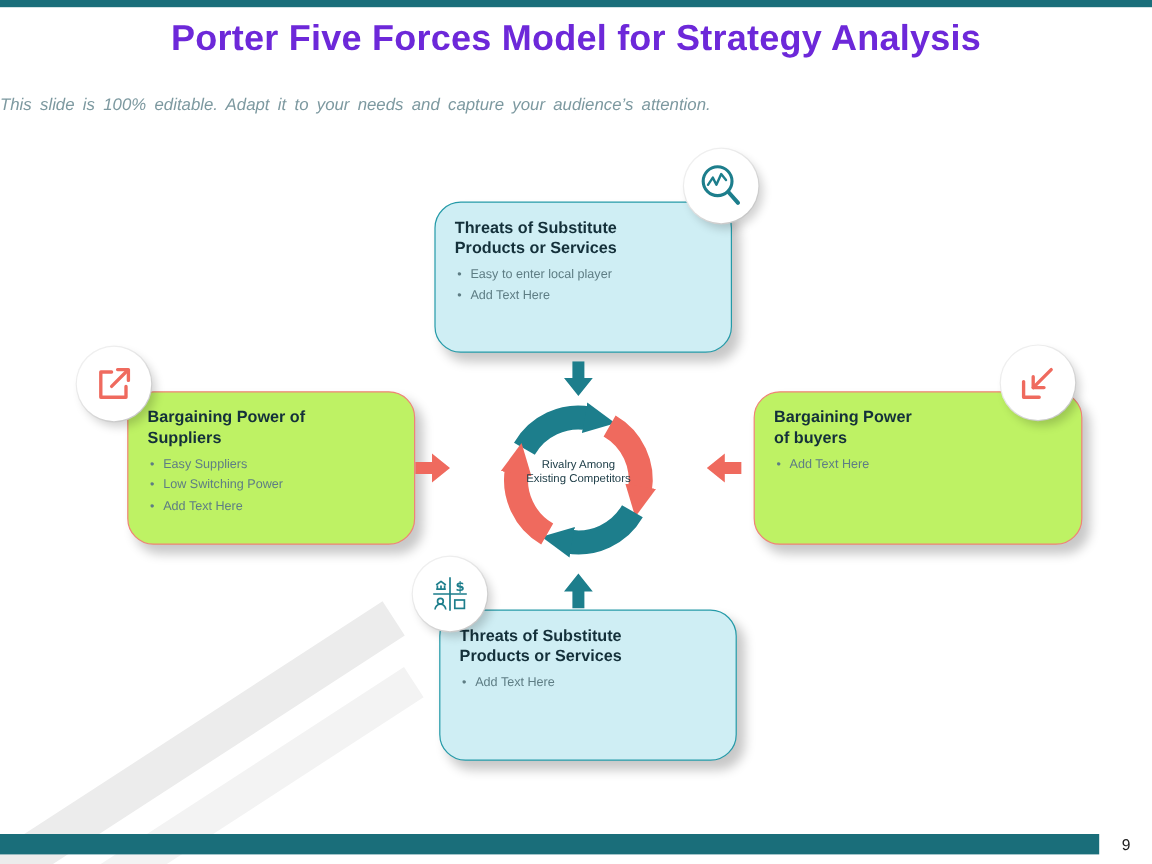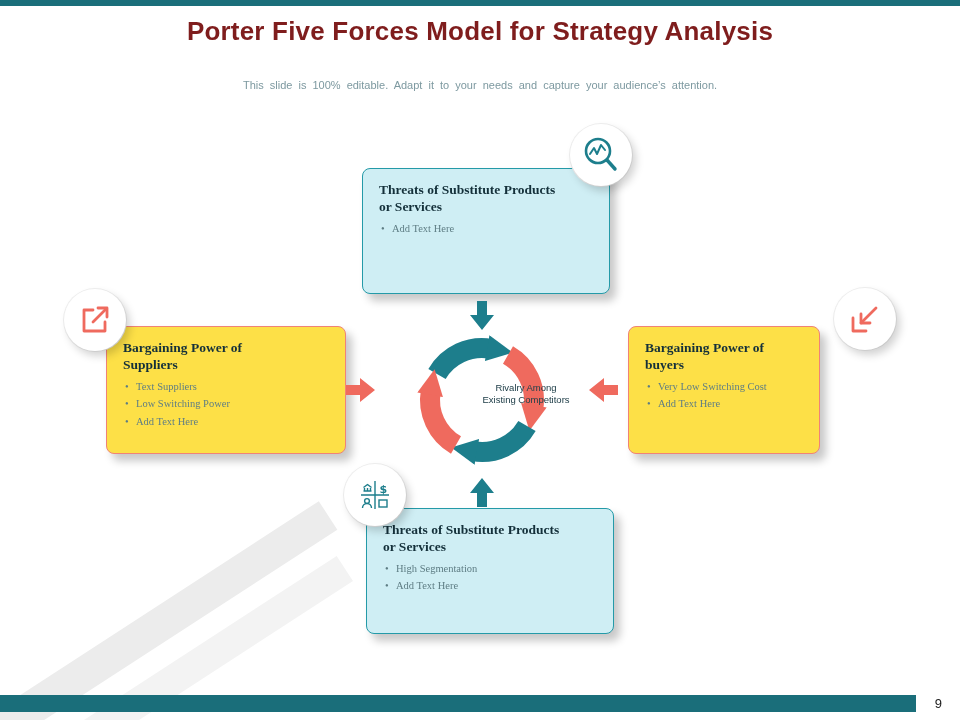--- a/index.html
+++ b/index.html
@@ -16,7 +16,7 @@
   
   .title {
     position:absolute; top:16px; left:0; width:100%;
-    text-align:center; font-size:26px; font-weight:bold; color:#7f1d1d;
+    text-align:center; font-size:30px; font-weight:bold; color:#6d28d9;
     letter-spacing:0.2px; z-index:2;
   }
   .subtitle {

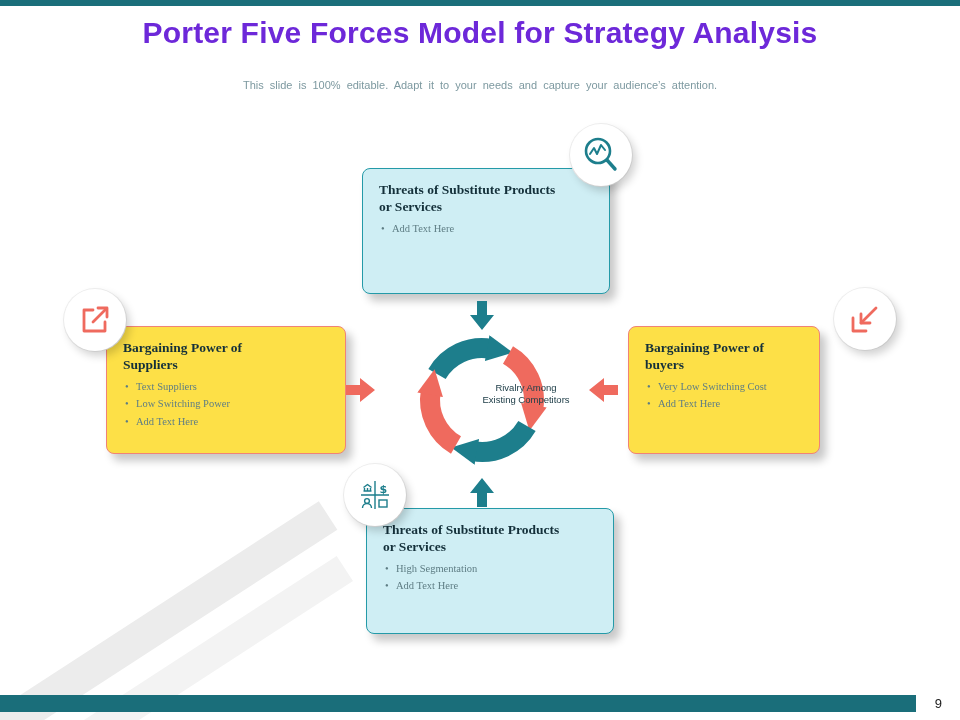--- a/index.html
+++ b/index.html
@@ -21,7 +21,7 @@
   }
   .subtitle {
     position:absolute; top:79px; left:0; width:100%;
-    text-align:center; font-size:11px; color:#7d99a0; word-spacing:3px; z-index:2;
+    font-size:14px; color:#7d99a0; word-spacing:3px; z-index:2;font-style:italic;
   }
 
   

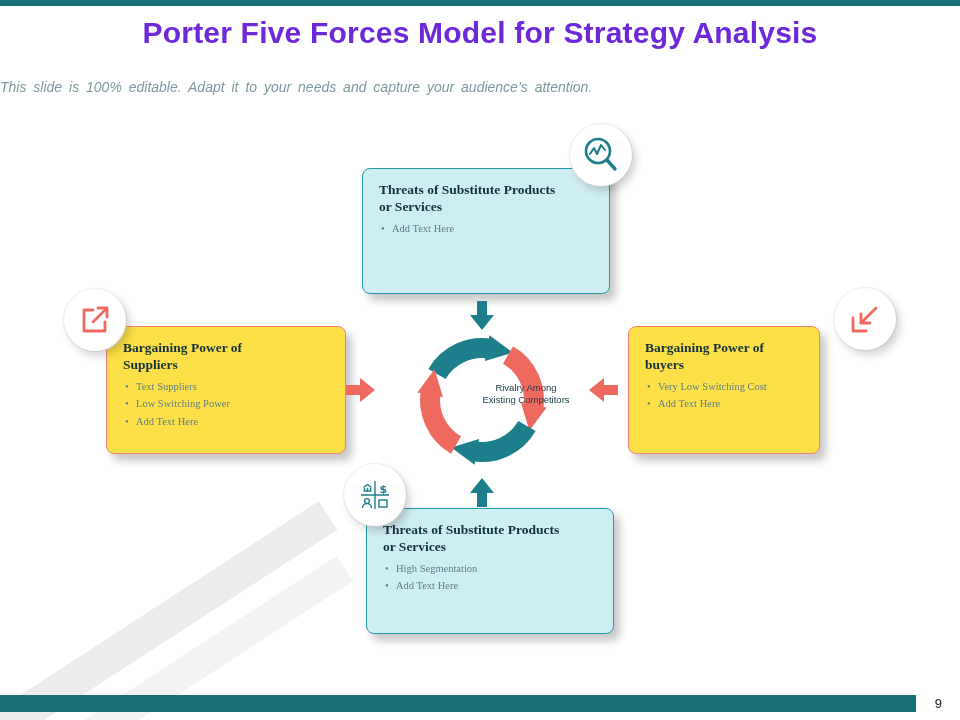--- a/index.html
+++ b/index.html
@@ -32,9 +32,8 @@
   
   .card {
     position:absolute; z-index:2; box-sizing:border-box;
-    border-radius:8px; padding:13px 16px 10px;
+    border-radius:22px; padding:13px 16px 10px;
     box-shadow:6px 7px 9px rgba(0,0,0,0.22);
-    font-family:Liberation Serif, serif;
   }
   .card.cyan { background:#cfeef4; border:1px solid #249aa8; }
   .card.pink { background:#fde047; border:1px solid #f08376; }

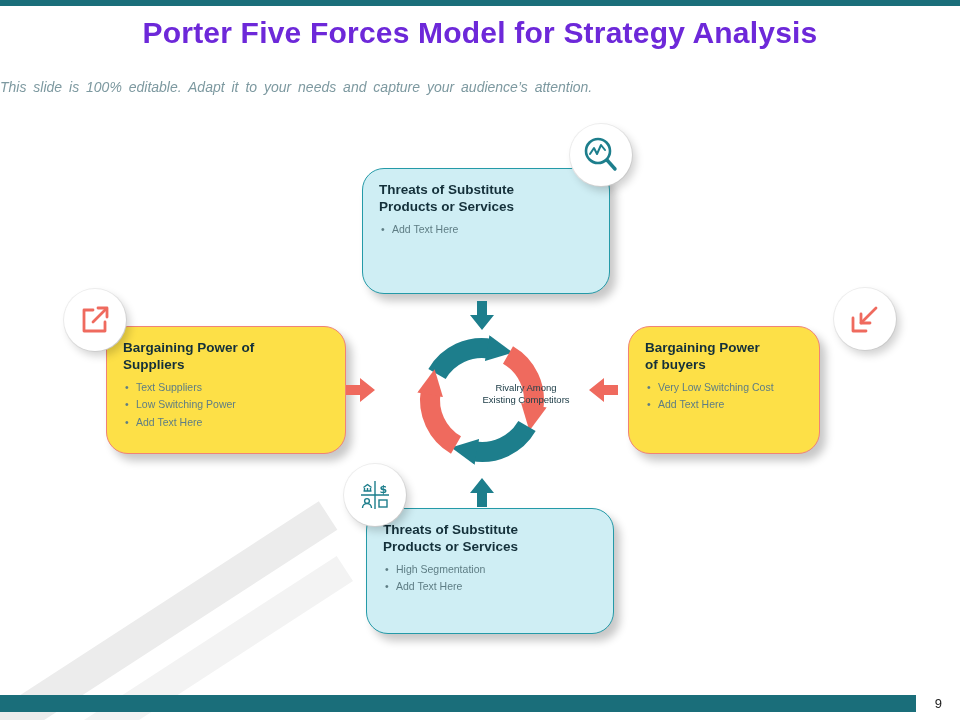--- a/index.html
+++ b/index.html
@@ -96,6 +96,7 @@
   <div class="card cyan card-top">
     <h3>Threats of Substitute Products or Services</h3>
     <ul>
+      <li>Easy to enter local player</li>
       <li>Add Text Here</li>
     </ul>
   </div>

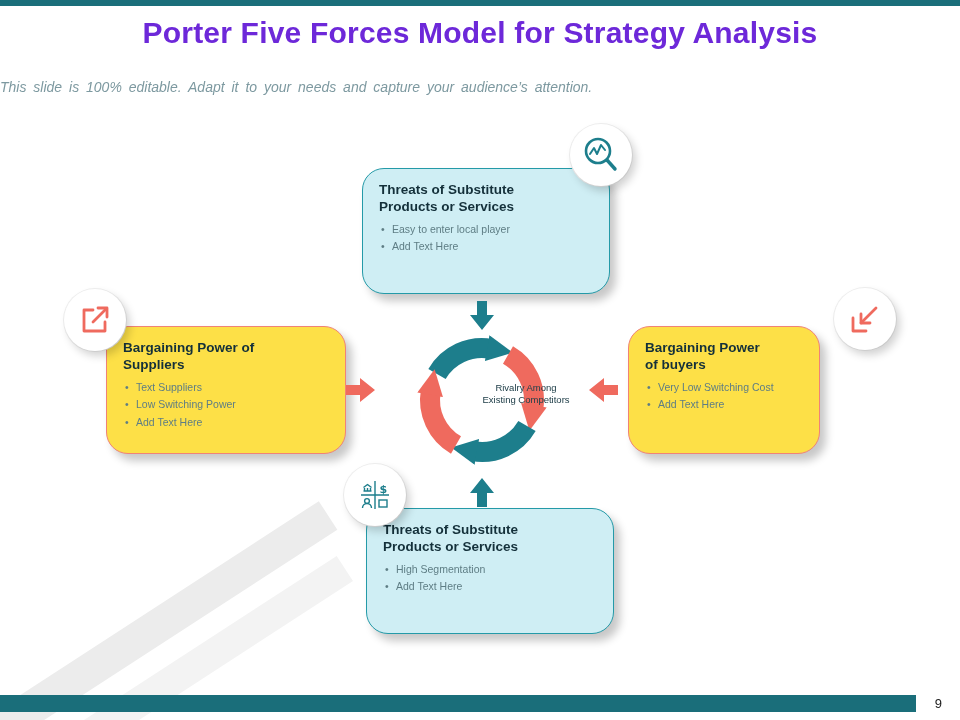--- a/index.html
+++ b/index.html
@@ -36,7 +36,7 @@
     box-shadow:6px 7px 9px rgba(0,0,0,0.22);
   }
   .card.cyan { background:#cfeef4; border:1px solid #249aa8; }
-  .card.pink { background:#fde047; border:1px solid #f08376; }
+  .card.pink { background:#bef264; border:1px solid #f08376; }
   .card h3 {
     margin:0 0 6px 0; font-size:13.5px; line-height:1.25;
     color:#14303a; font-weight:bold;

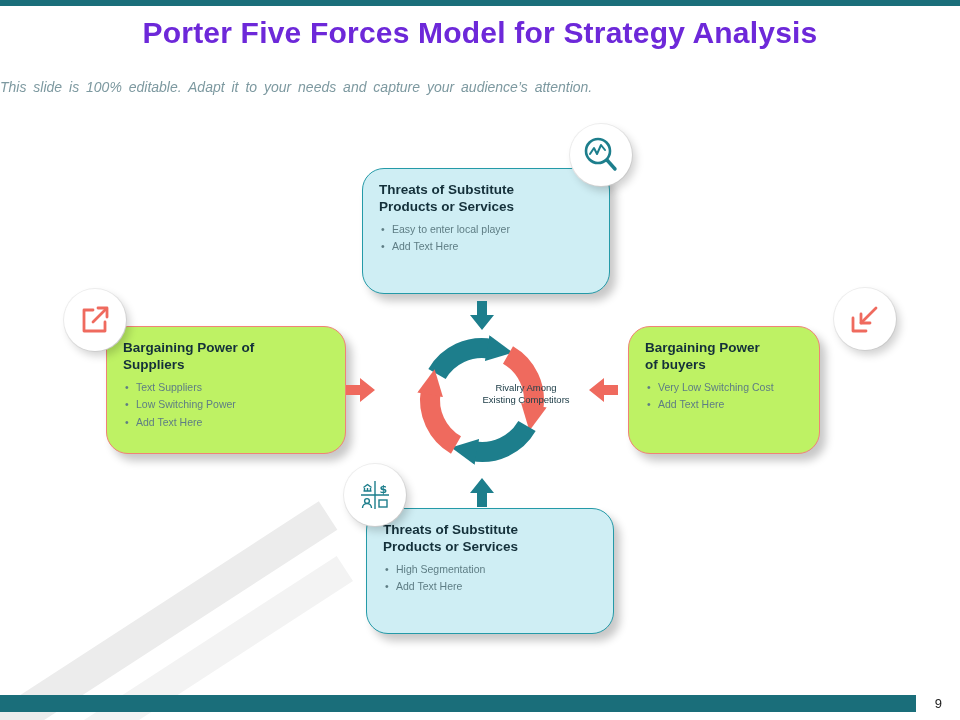--- a/index.html
+++ b/index.html
@@ -43,7 +43,7 @@
   }
   .card-top   { left:362px; top:168px; width:248px; height:126px; }
   .card-left  { left:106px; top:326px; width:240px; height:128px; }
-  .card-right { left:628px; top:326px; width:192px; height:128px; }
+  .card-right { left:628px; top:326px; width:274px; height:128px; }
   .card-bottom{ left:366px; top:508px; width:248px; height:126px; }
   .card-top h3, .card-bottom h3 { max-width:185px; }
   .card-left h3 { max-width:175px; }

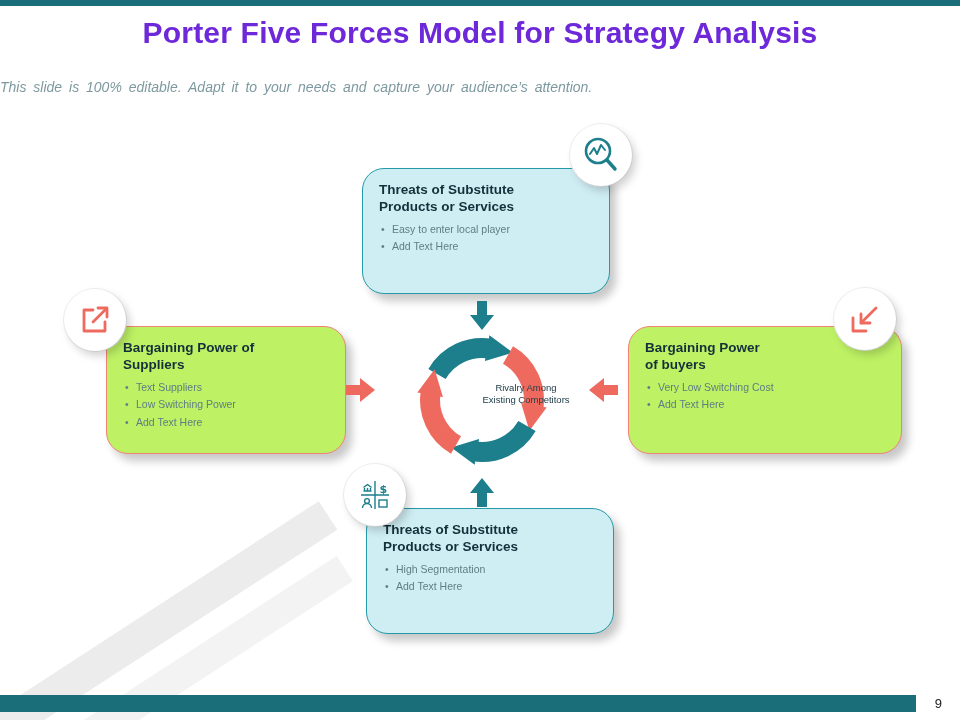--- a/index.html
+++ b/index.html
@@ -104,7 +104,7 @@
   <div class="card pink card-left">
     <h3>Bargaining Power of Suppliers</h3>
     <ul>
-      <li>Text Suppliers</li>
+      <li>Easy Suppliers</li>
       <li>Low Switching Power</li>
       <li>Add Text Here</li>
     </ul>

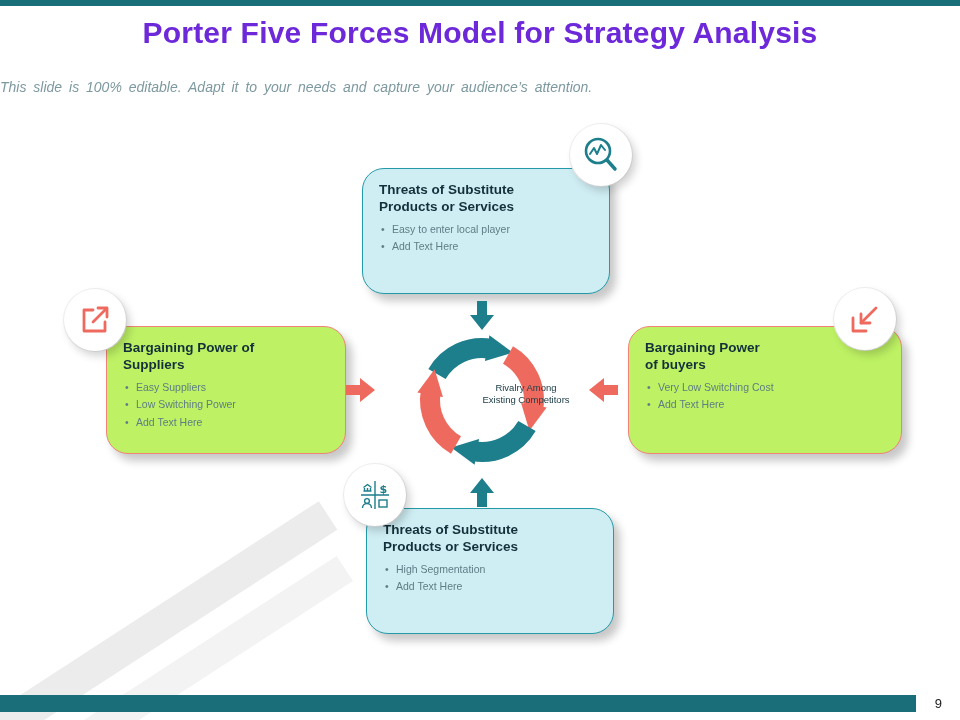--- a/index.html
+++ b/index.html
@@ -70,7 +70,7 @@
   .cycle { position:absolute; left:395px; top:313px; z-index:2; }
   .cycle-label {
     position:absolute; left:437px; top:382px; width:90px; z-index:3;
-    text-align:center; font-size:9.5px; line-height:1.25; color:#21404a;margin-left:44px;
+    text-align:center; font-size:9.5px; line-height:1.25; color:#21404a;
   }
 
   

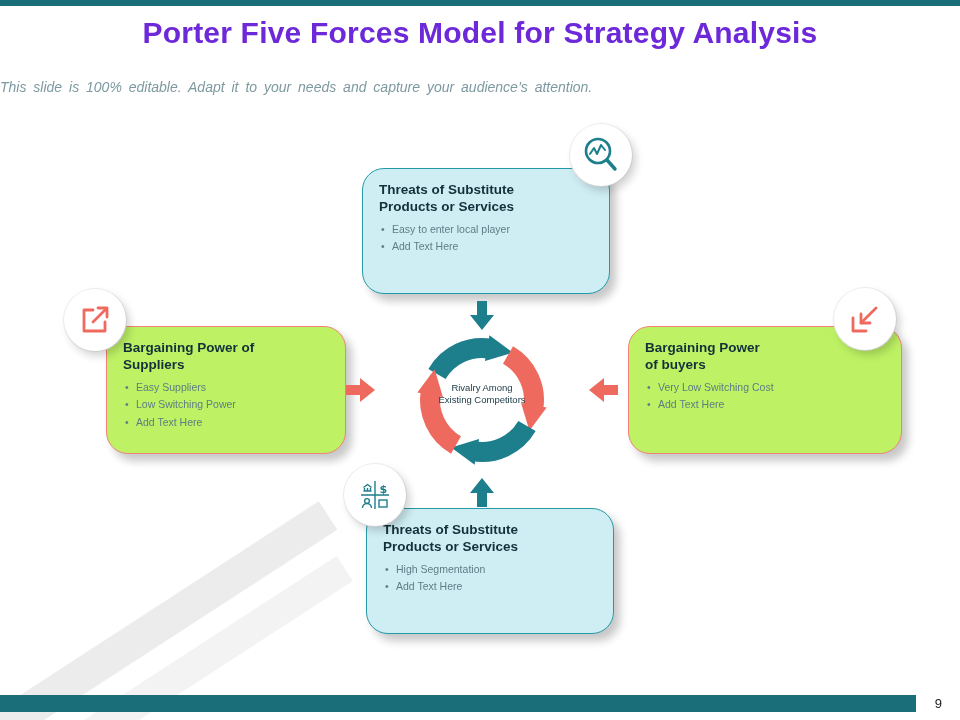--- a/index.html
+++ b/index.html
@@ -113,7 +113,6 @@
   <div class="card pink card-right">
     <h3>Bargaining Power of buyers</h3>
     <ul>
-      <li>Very Low Switching Cost</li>
       <li>Add Text Here</li>
     </ul>
   </div>

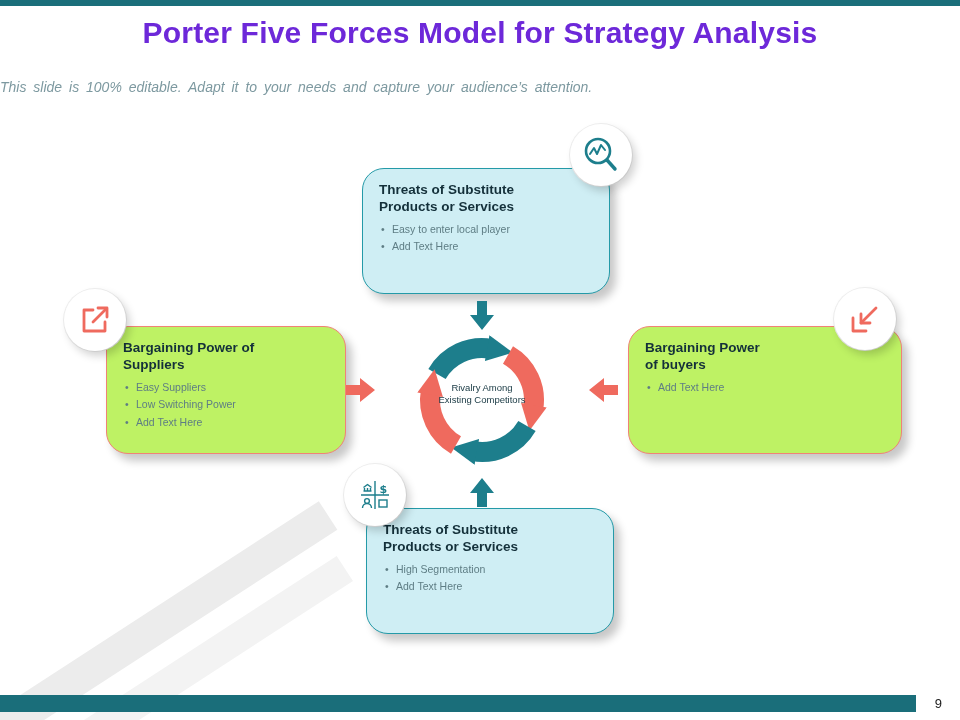--- a/index.html
+++ b/index.html
@@ -120,7 +120,6 @@
   <div class="card cyan card-bottom">
     <h3>Threats of Substitute Products or Services</h3>
     <ul>
-      <li>High Segmentation</li>
       <li>Add Text Here</li>
     </ul>
   </div>

